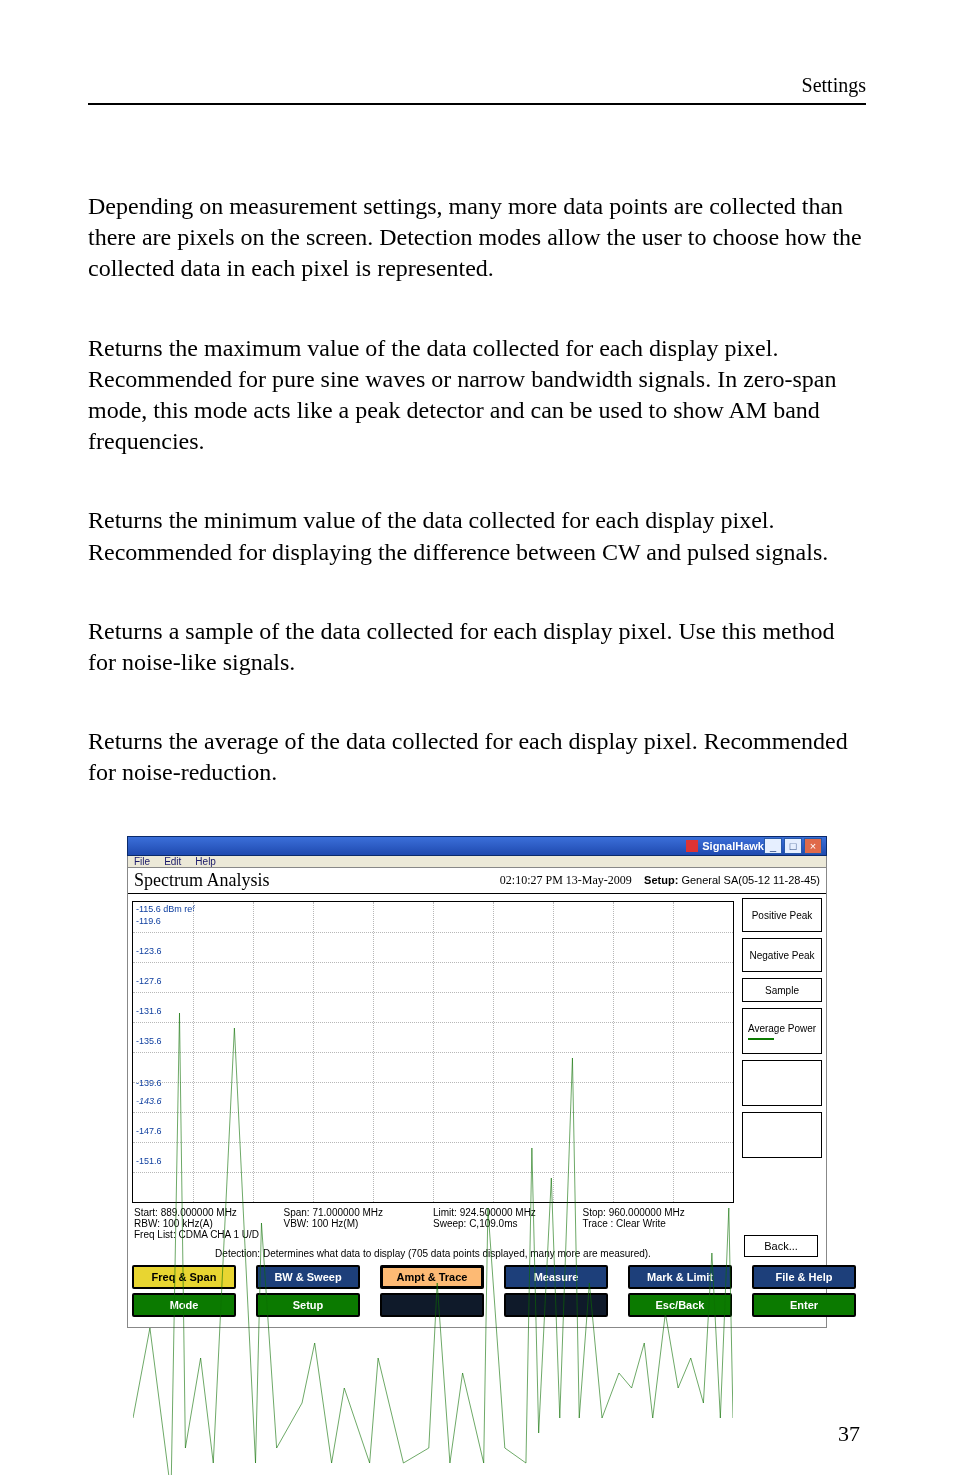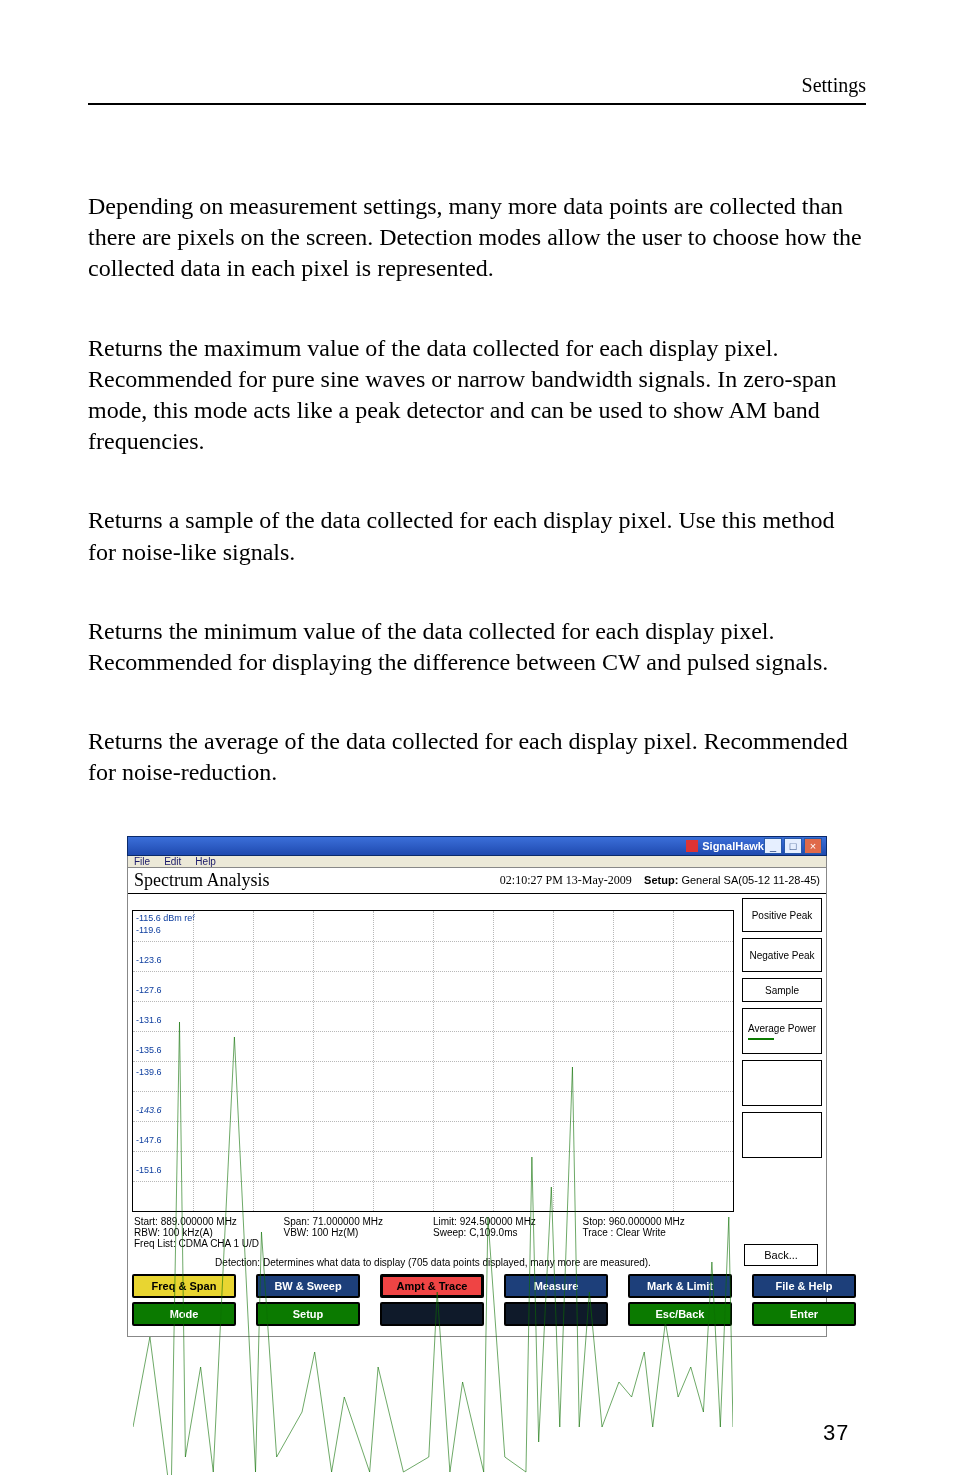--- a/index.html
+++ b/index.html
@@ -67,8 +67,8 @@
   <div class="body-text">
     <div class="para">Depending on measurement settings, many more data points are collected than there are pixels on the screen. Detection modes allow the user to choose how the collected data in each pixel is represented.</div>
     <div class="para">Returns the maximum value of the data collected for each display pixel. Recommended for pure sine waves or narrow bandwidth signals. In zero-span mode, this mode acts like a peak detector and can be used to show AM band frequencies.</div>
+    <div class="para">Returns the minimum value of the data collected for each display pixel. Recommended for displaying the difference between CW and pulsed signals.</div>
     <div class="para">Returns a sample of the data collected for each display pixel. Use this method for noise-like signals.</div>
-    <div class="para">Returns the minimum value of the data collected for each display pixel. Recommended for displaying the difference between CW and pulsed signals.</div>
     <div class="para">Returns the average of the data collected for each display pixel. Recommended for noise-reduction.</div>
   </div>
 

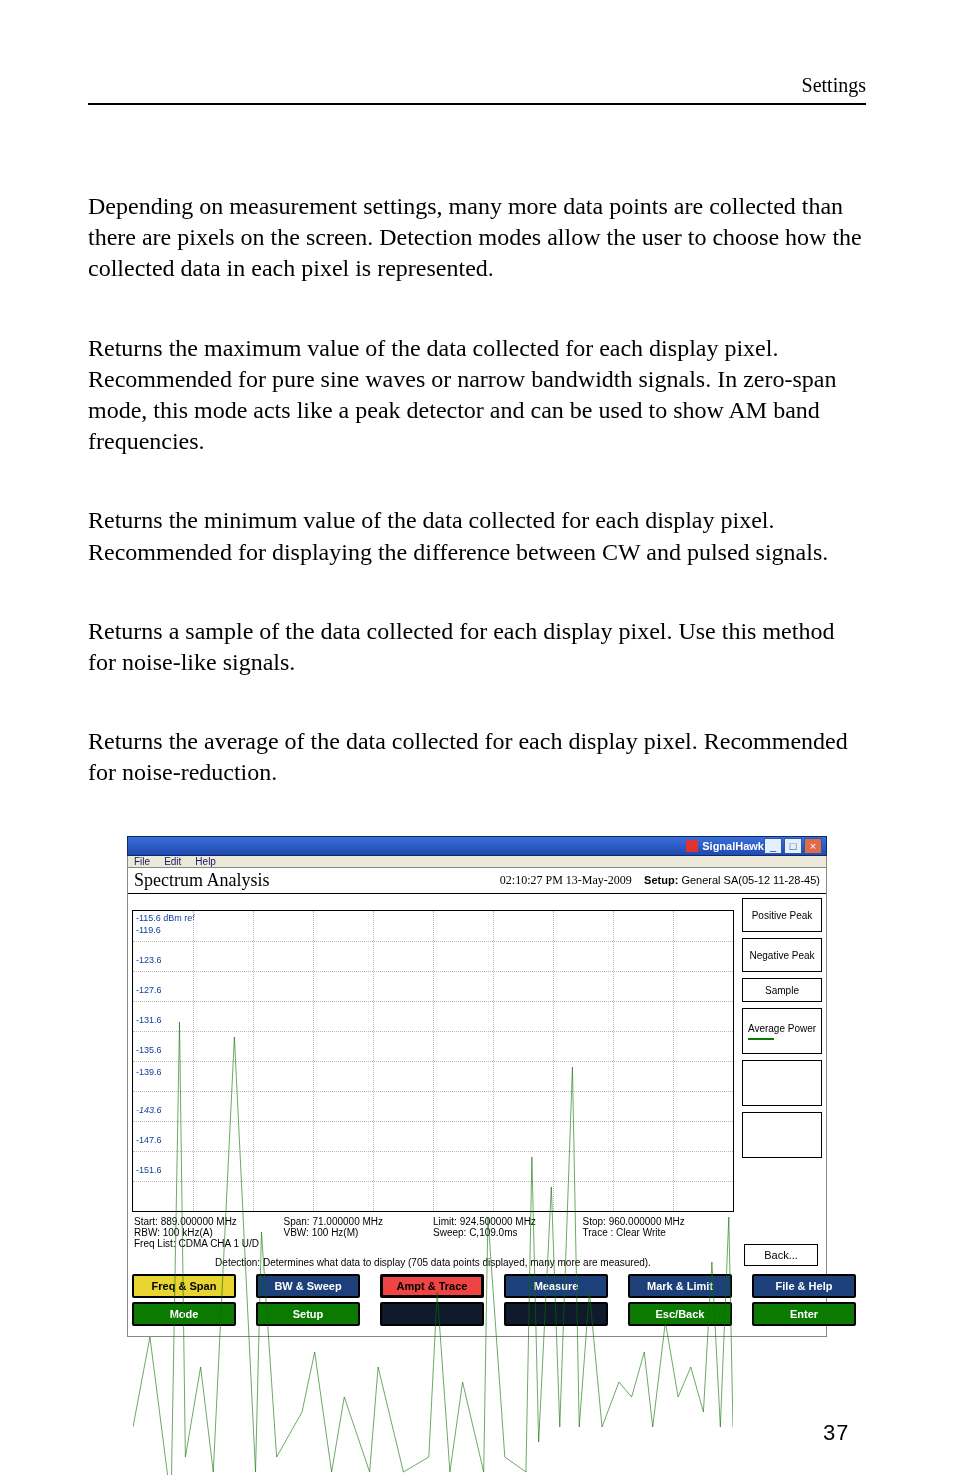--- a/index.html
+++ b/index.html
@@ -34,7 +34,7 @@
   .side-btn .mark { display: block; width: 26px; height: 2px; background: #0b7a00; margin-top: 3px; }
   .side-btn.tall { height: 44px; align-items: center; }
   .spacer { flex: 1 1 auto; }
-  .plot-box { border: 1px solid #000; margin: 16px 4px 0 4px; position: relative; height: 300px; background: #fff; }
+  .plot-box { border: 1px solid #000; margin: 7px 4px 0 4px; position: relative; height: 300px; background: #fff; }
   .ylabels { position: absolute; left: 3px; top: 0; bottom: 0; width: 54px; }
   .ylabel { position: absolute; left: 0; color: #1040a0; font-size: 9px; white-space: nowrap; }
   .plot-area { position: absolute; left: 0; right: 0; top: 0; bottom: 0; }

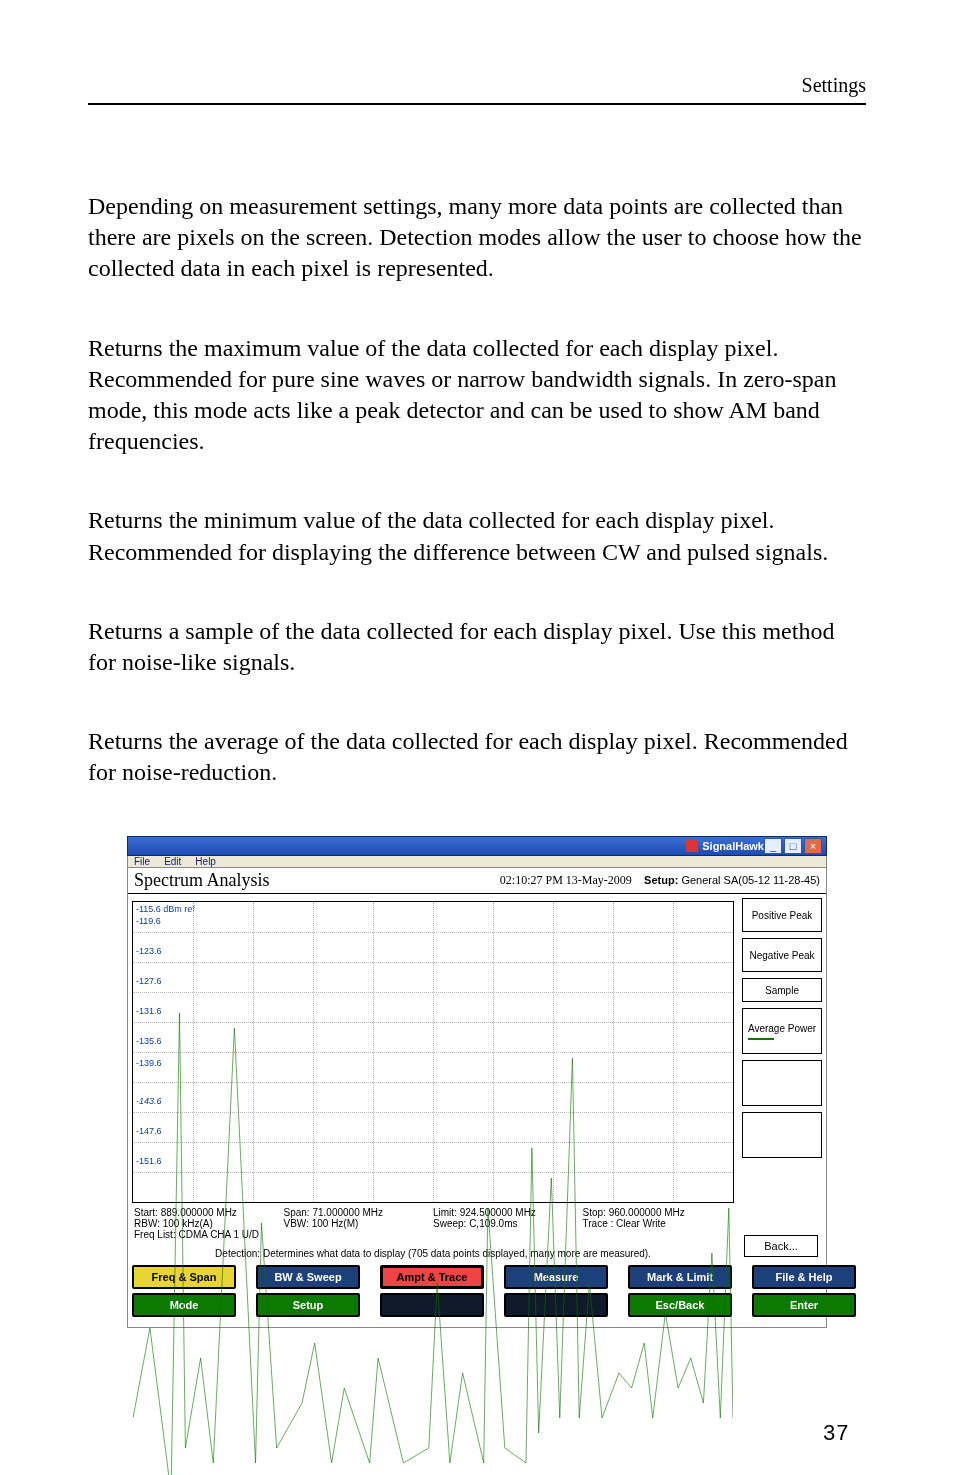--- a/index.html
+++ b/index.html
@@ -110,7 +110,7 @@
               <span class="ylabel" style="top:74px;">-127.6</span>
               <span class="ylabel" style="top:104px;">-131.6</span>
               <span class="ylabel" style="top:134px;">-135.6</span>
-              <span class="ylabel" style="top:156px;text-align:center;">-139.6</span>
+              <span class="ylabel" style="top:176px;text-align:center;">-139.6</span>
               <span class="ylabel" style="top:194px;font-style:italic;">-143.6</span>
               <span class="ylabel" style="top:224px;">-147.6</span>
               <span class="ylabel" style="top:254px;">-151.6</span>

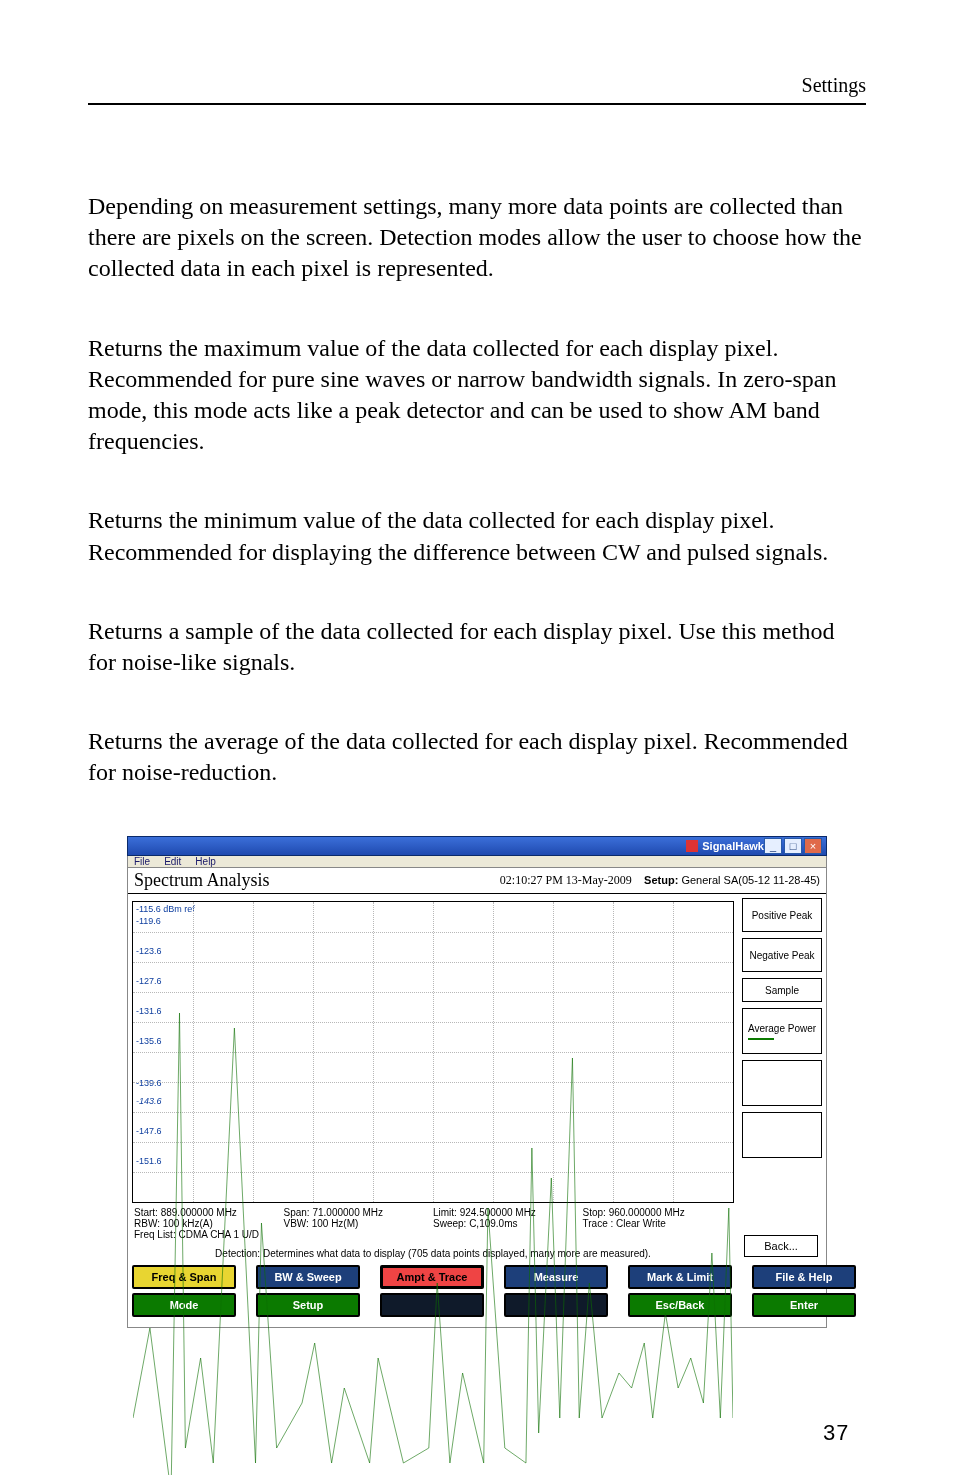--- a/index.html
+++ b/index.html
@@ -50,7 +50,7 @@
   .btn-row { display: flex; gap: 20px; margin-bottom: 4px; }
   .sk { border: 2px solid #000; border-radius: 2px; height: 20px; display: flex; align-items: center; justify-content: center; font-size: 11px; font-weight: bold; flex: 1; }
   .sk.yellow  { background: #e8d531; }
-  .sk.yellow-active { background: #ef4444; box-shadow: inset 0 0 0 1px #000; }
+  .sk.yellow-active { background: #fdba74; box-shadow: inset 0 0 0 1px #000; }
   .sk.blue-d  { background: #1d3f7a; color: #fff; }
   .sk.green   { background: #0b7a00; color: #fff; }
   .sk.blank   { background: #0f1a2a; }

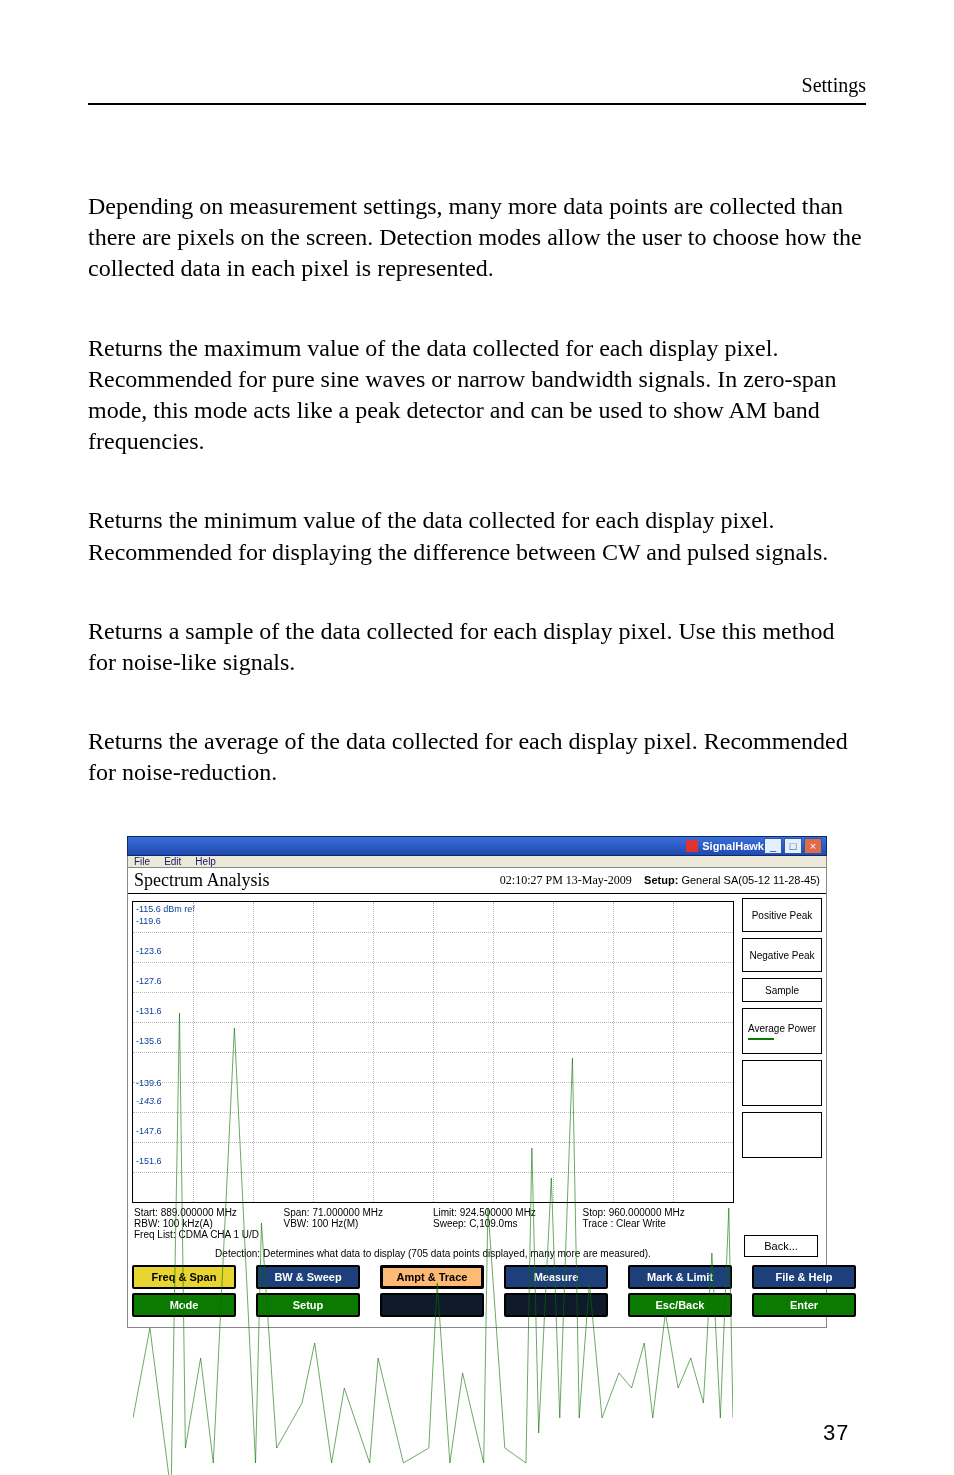--- a/index.html
+++ b/index.html
@@ -9,7 +9,7 @@
   .hr { border-top: 2px solid #000; margin-bottom: 86px; }
   .body-text { font-size: 24px; line-height: 1.3; }
   .para { margin-bottom: 48px; }
-  .page-number { position: absolute; bottom: 28px; right: 105px; font-size: 22px; font-family: Liberation Mono, monospace; }
+  .page-number { position: absolute; bottom: 28px; right: 94px; font-size: 22px; }
 
   
   .win-wrap { margin: 20px auto 0 auto; width: 700px; font-family: Tahoma, Verdana, Arial, sans-serif; font-size: 10px; }

